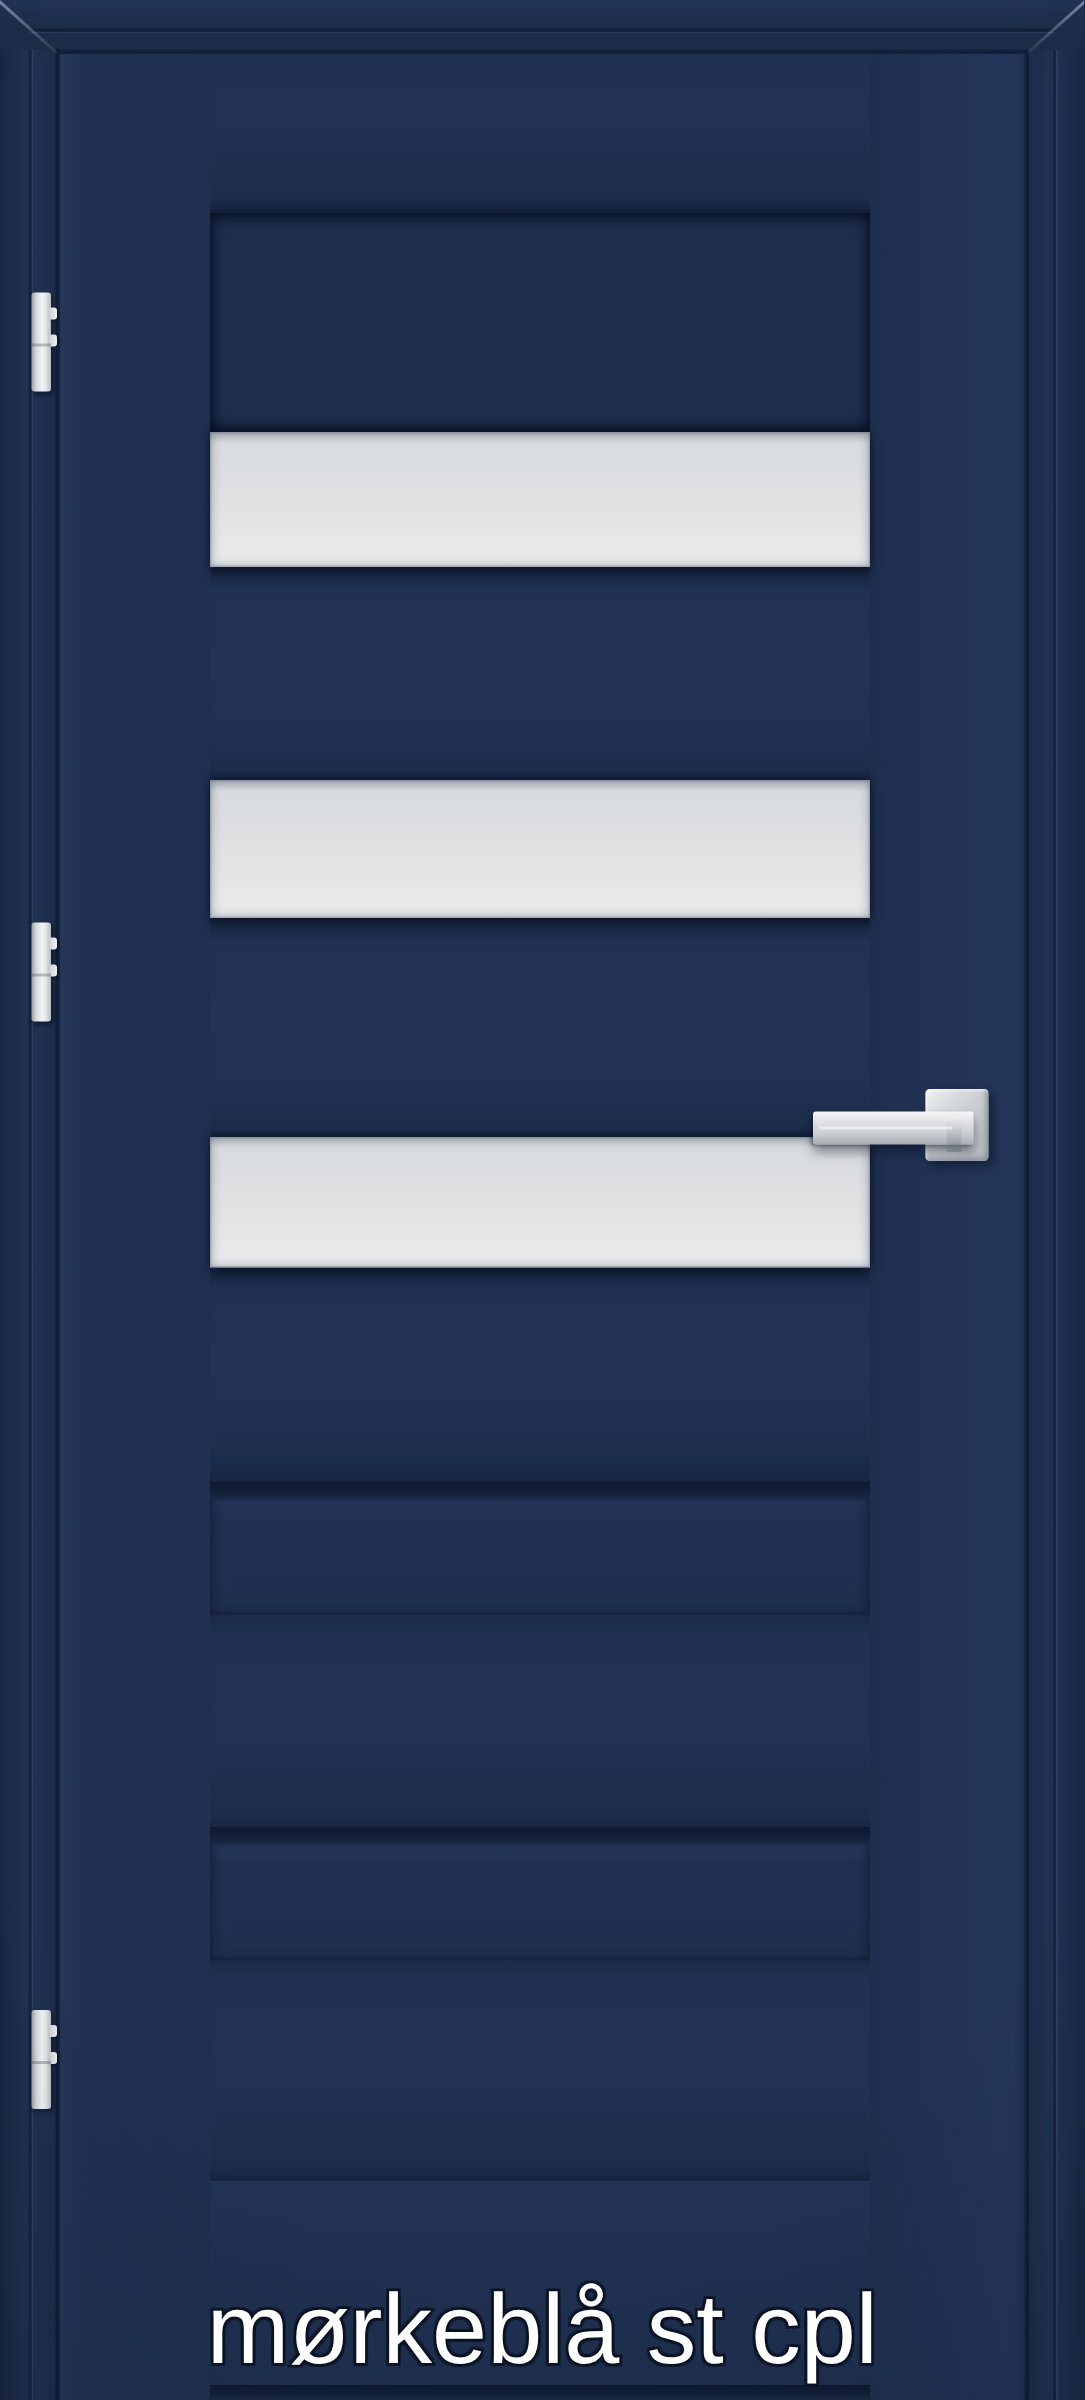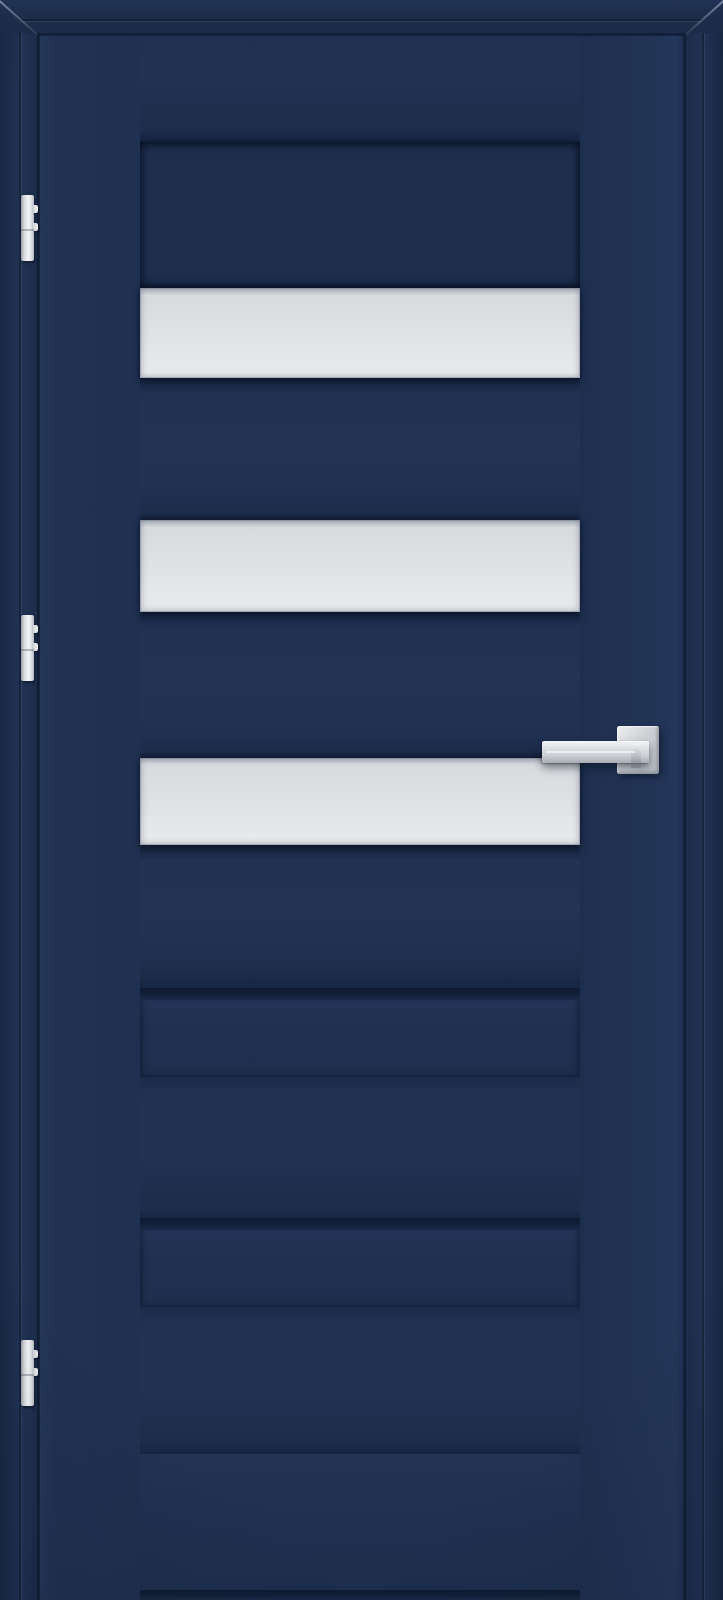--- a/index.html
+++ b/index.html
@@ -163,6 +163,7 @@
   <div class="lever"></div>
 
   <div class="vignette"></div>
+  <div class="label">mørkeblå st cpl</div>
 
 </div>
 

